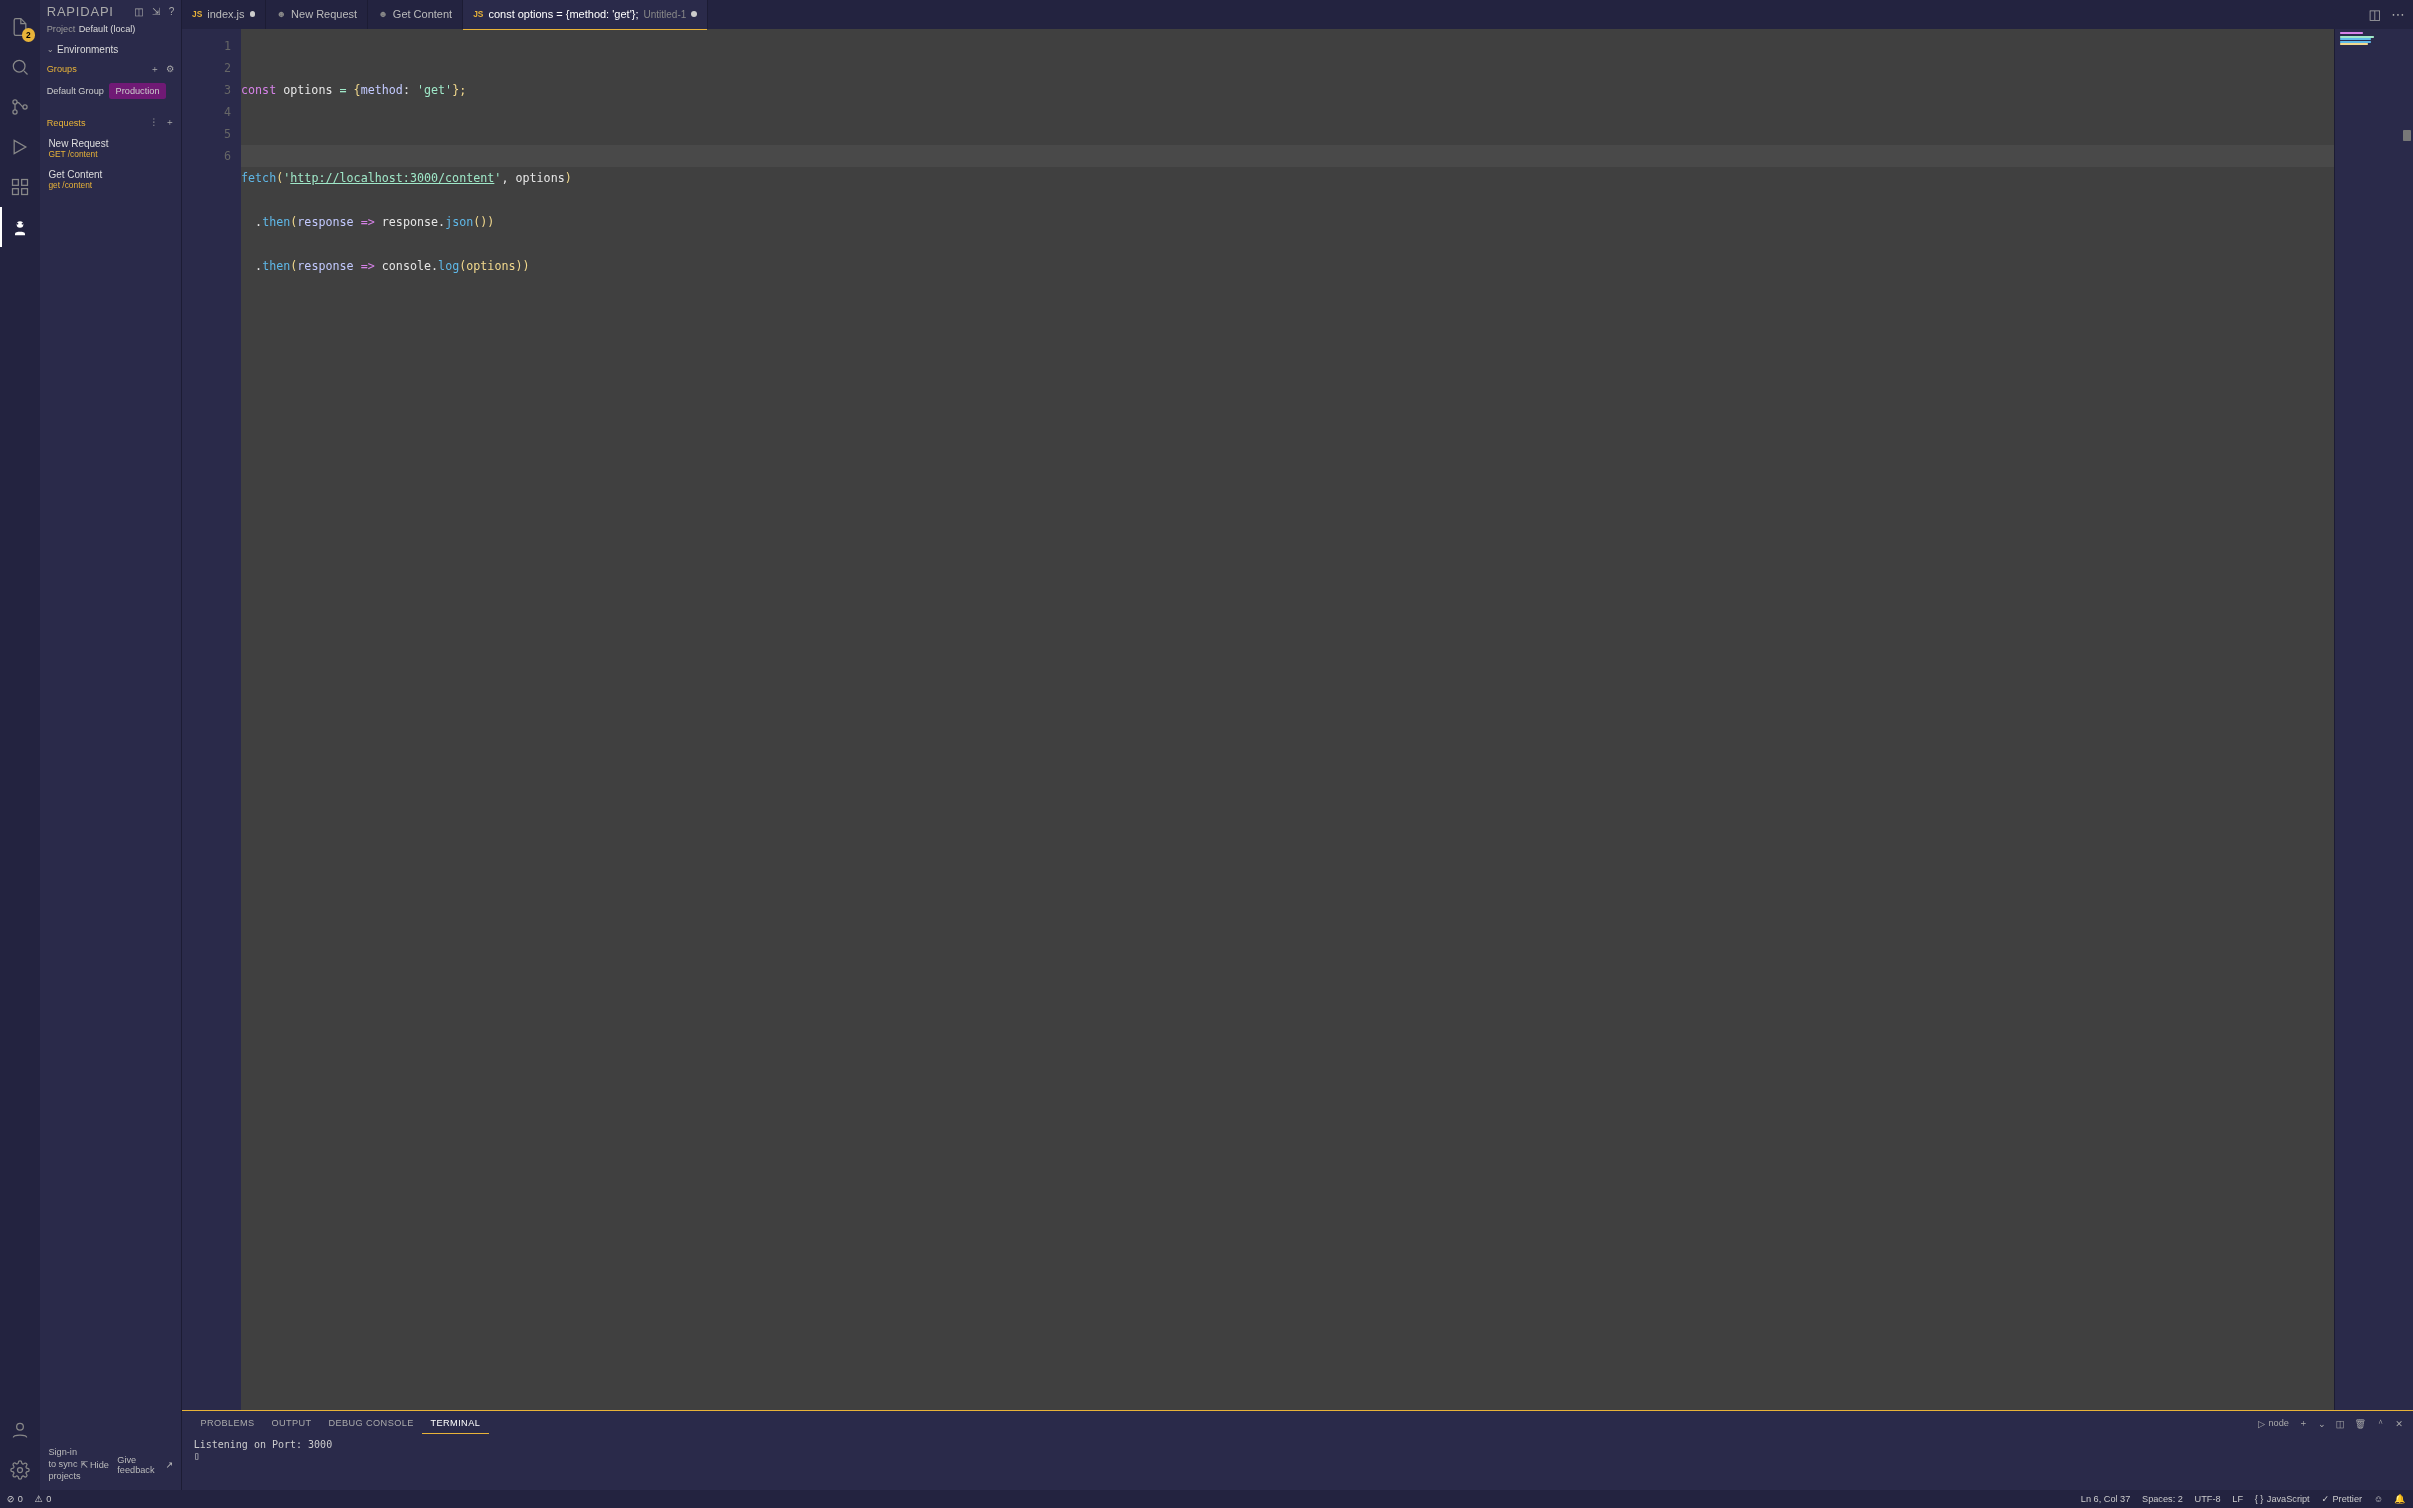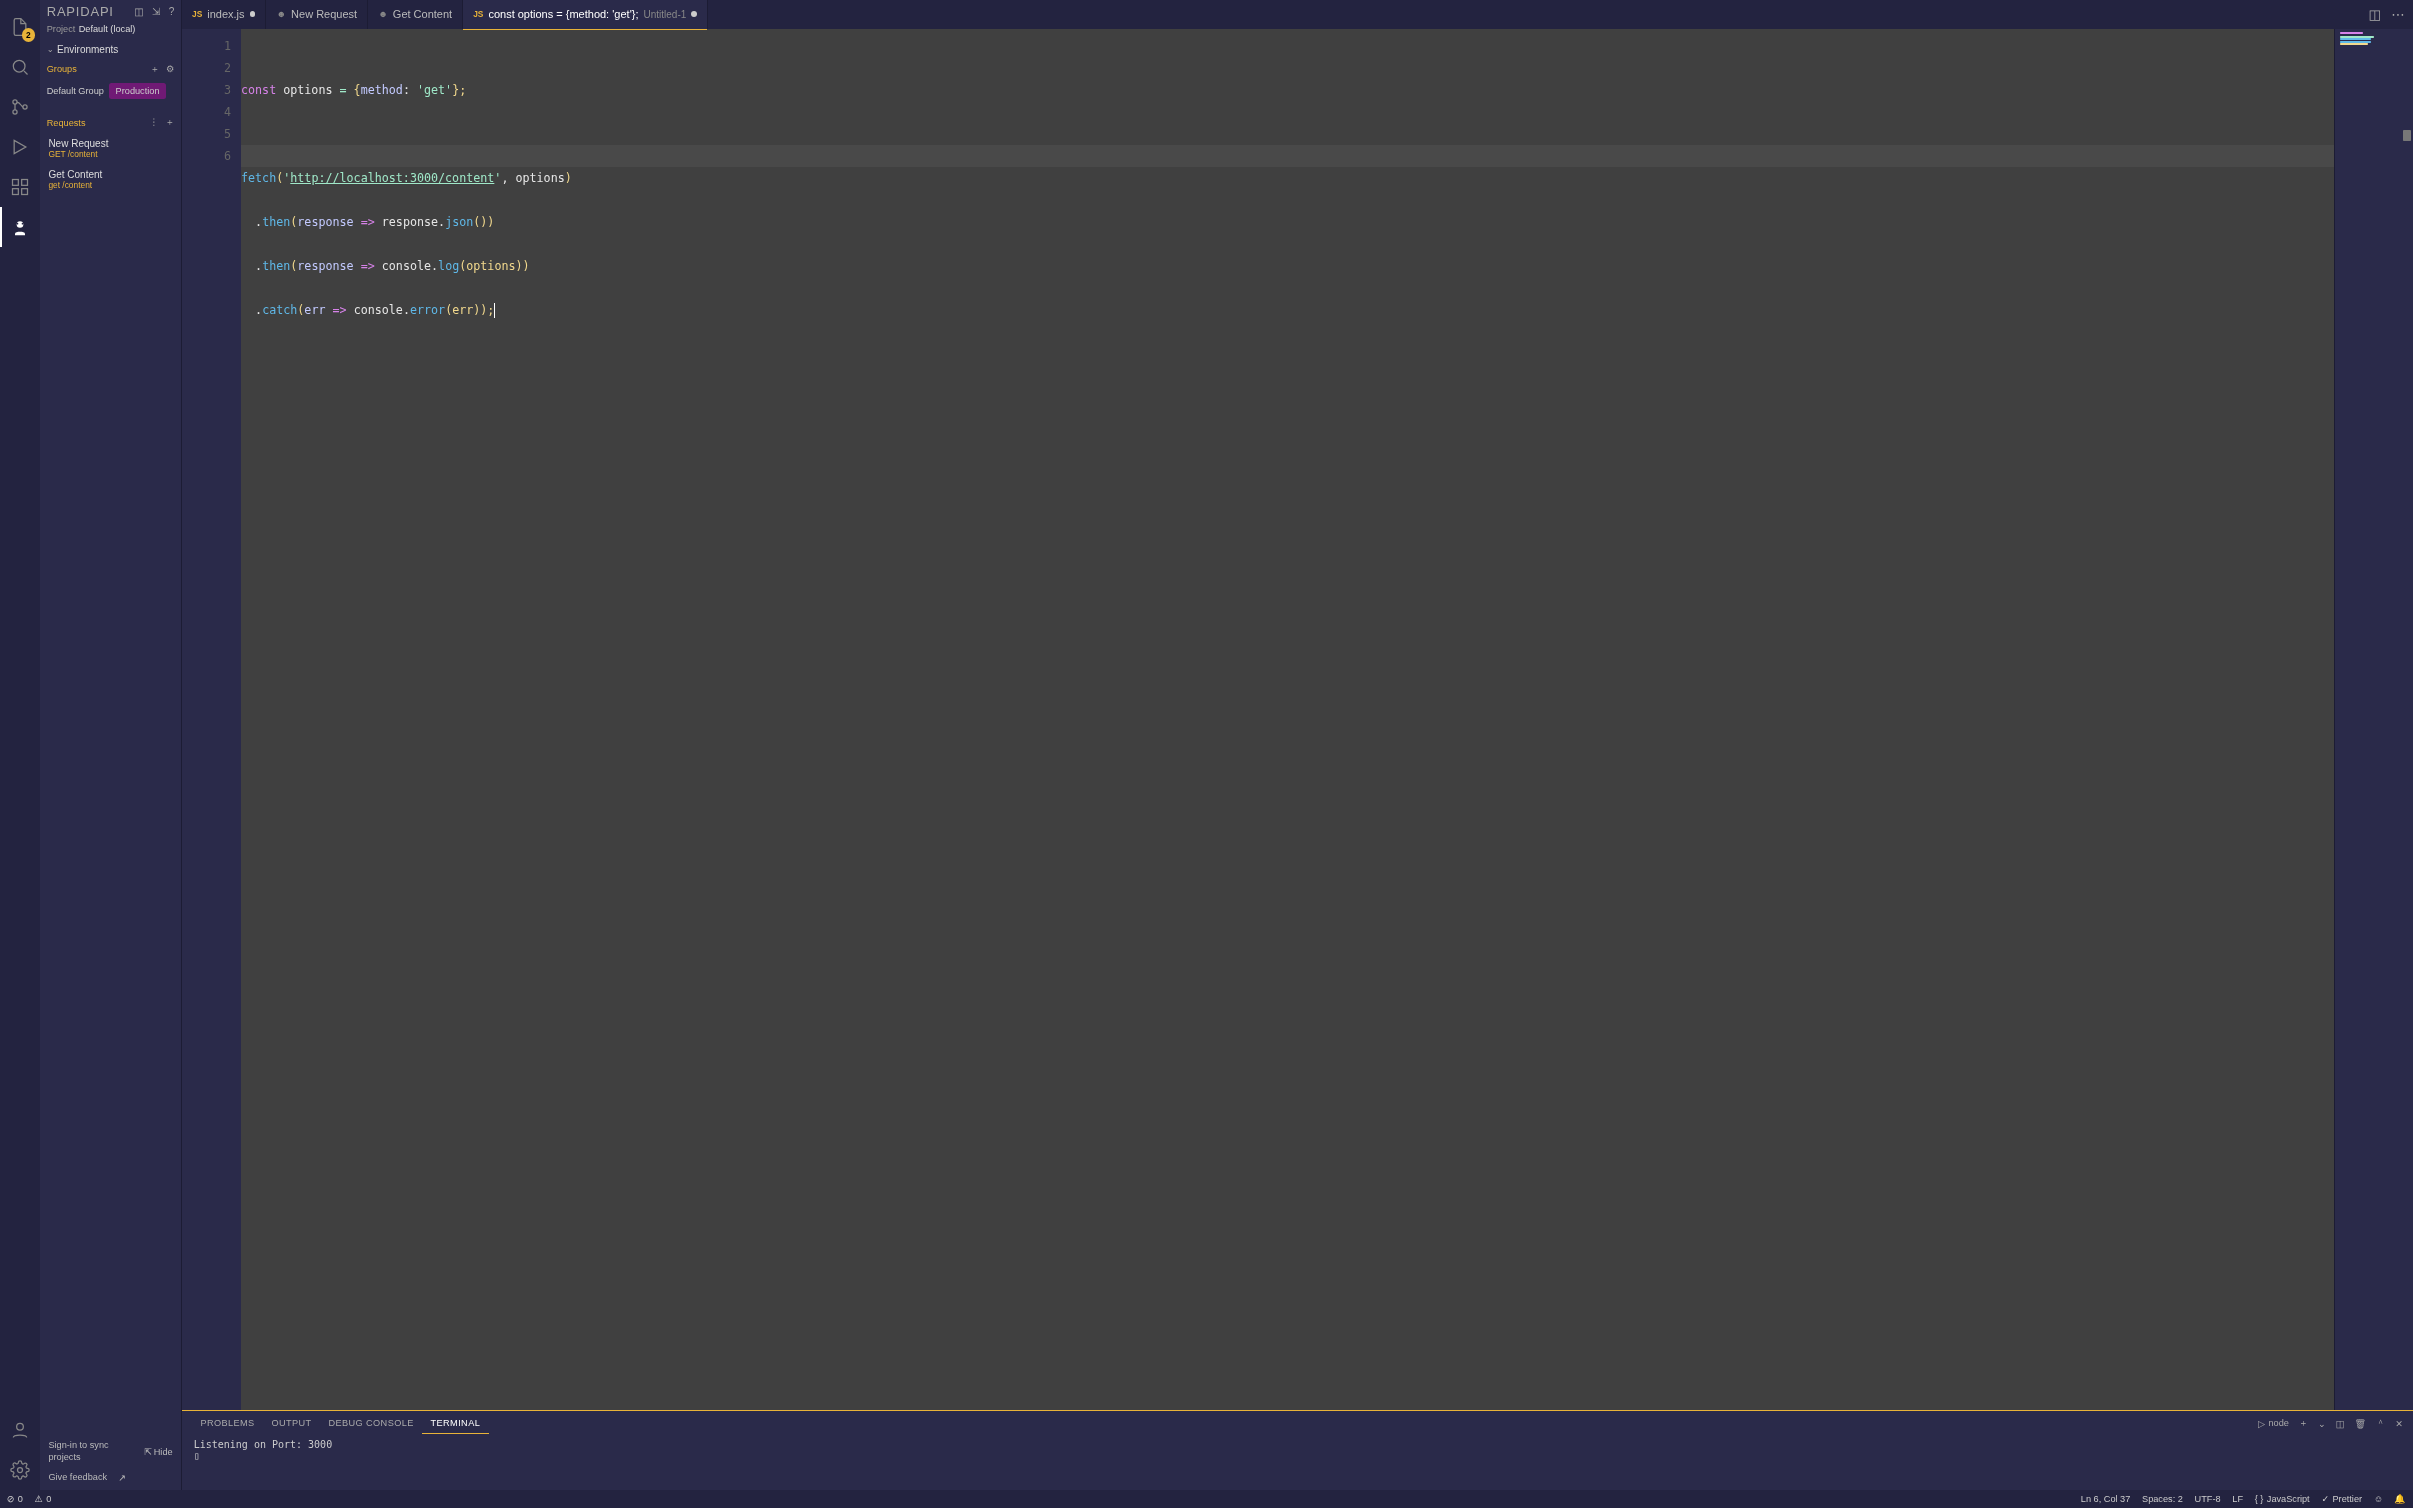--- a/index.html
+++ b/index.html
@@ -269,7 +269,6 @@
 <div><span class="tok-fn">fetch</span><span class="tok-punc">(</span><span class="tok-str">'</span><span class="tok-url">http://localhost:3000/content</span><span class="tok-str">'</span><span class="tok-id">, options</span><span class="tok-punc">)</span></div>
 <div><span class="tok-id">  .</span><span class="tok-fn">then</span><span class="tok-punc">(</span><span class="tok-call">response </span><span class="tok-kw">=&gt;</span><span class="tok-id"> response.</span><span class="tok-fn">json</span><span class="tok-punc">())</span></div>
 <div><span class="tok-id">  .</span><span class="tok-fn">then</span><span class="tok-punc">(</span><span class="tok-call">response </span><span class="tok-kw">=&gt;</span><span class="tok-id"> console.</span><span class="tok-fn">log</span><span class="tok-punc">(options</span><span class="tok-punc">))</span></div>
-<div><span class="tok-id">  .</span><span class="tok-fn">catch</span><span class="tok-punc">(</span><span class="tok-call">err </span><span class="tok-kw">=&gt;</span><span class="tok-id"> console.</span><span class="tok-fn">error</span><span class="tok-punc">(err</span><span class="tok-punc">));</span><span class="cursor"></span></div>
         </div>
       </div>
       <div class="minimap">

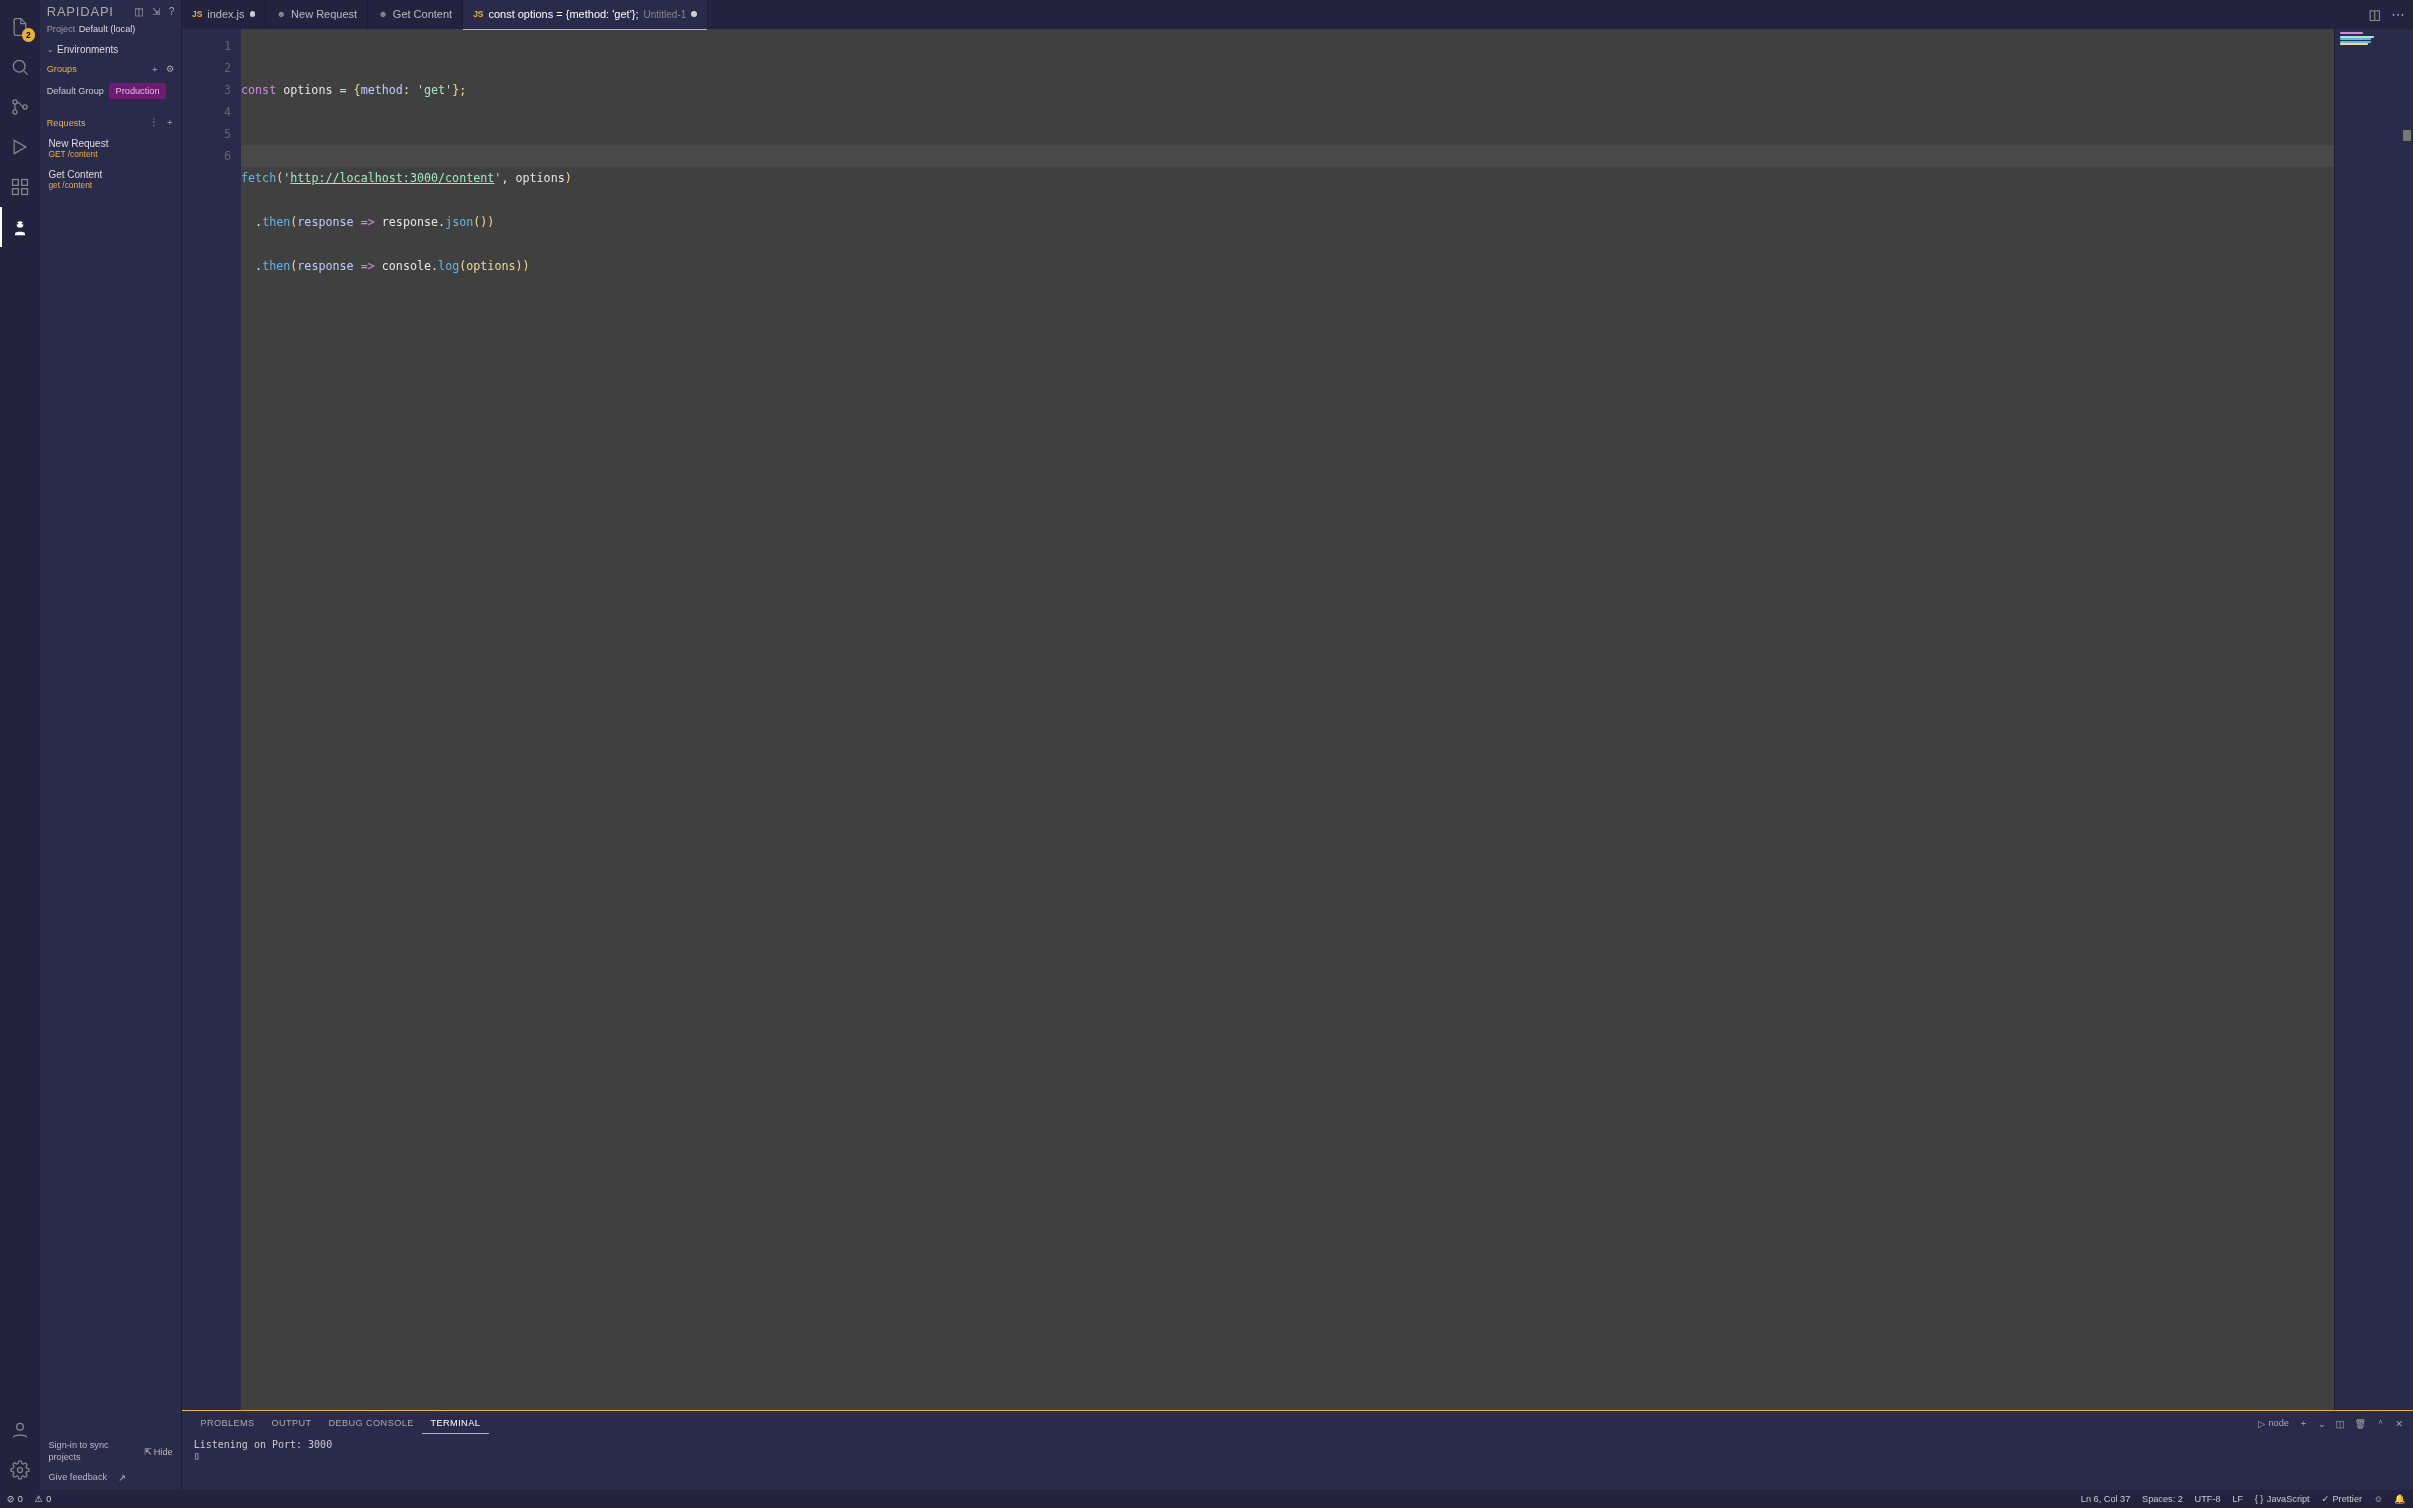--- a/index.html
+++ b/index.html
@@ -35,7 +35,7 @@
 .req-item .rname { font-size:10px; color:#ddd; }
 .req-item .rpath { font-size:8.4px; color:#e8b339; }
 .sidebar .flex-spacer { flex:1; }
-.sidebar-footer { padding:6.7px 8.4px; font-size:9.2px; display:flex; flex-direction:column; gap:8.4px; }
+.sidebar-footer { padding:6.7px 8.4px; font-size:9.2px; display:flex; gap:8.4px; }
 .sync-row { display:flex; align-items:center; justify-content:space-between; }
 .sync-row .sync-text { color:#bbb; line-height:1.3; max-width:80px; }
 .sync-row .hide { display:flex; align-items:center; gap:1.7px; color:#bbb; cursor:pointer; }

